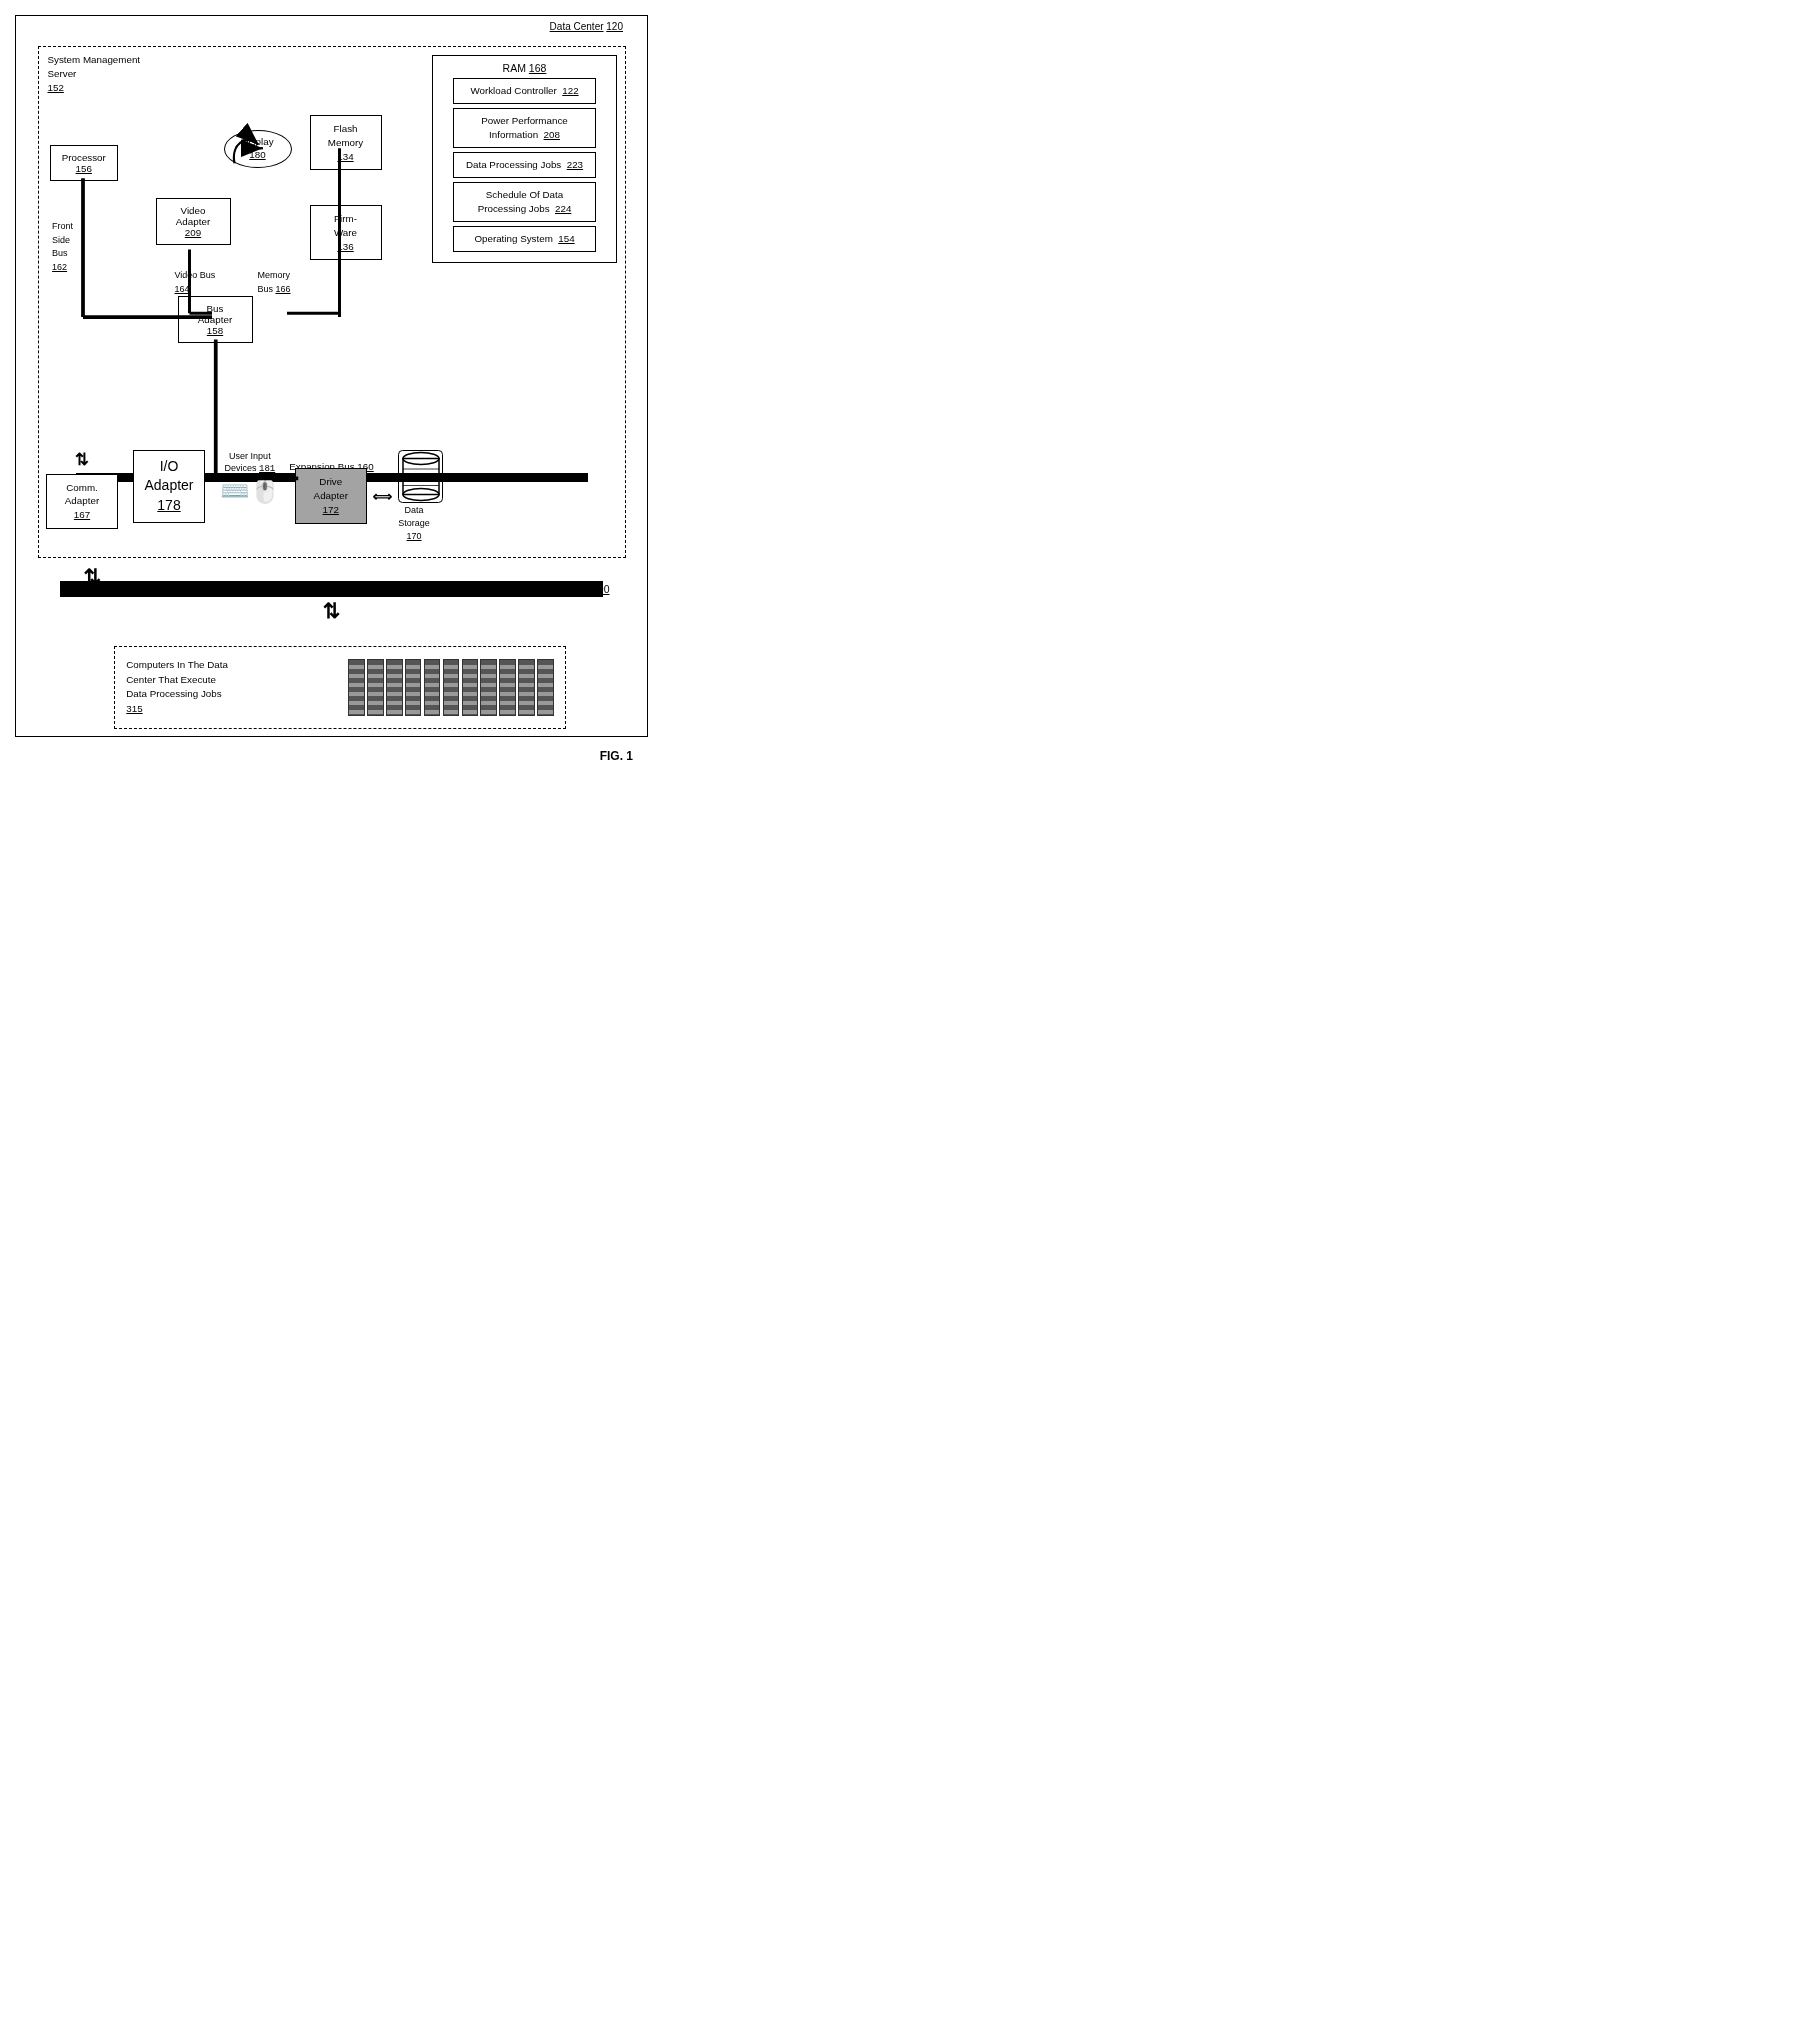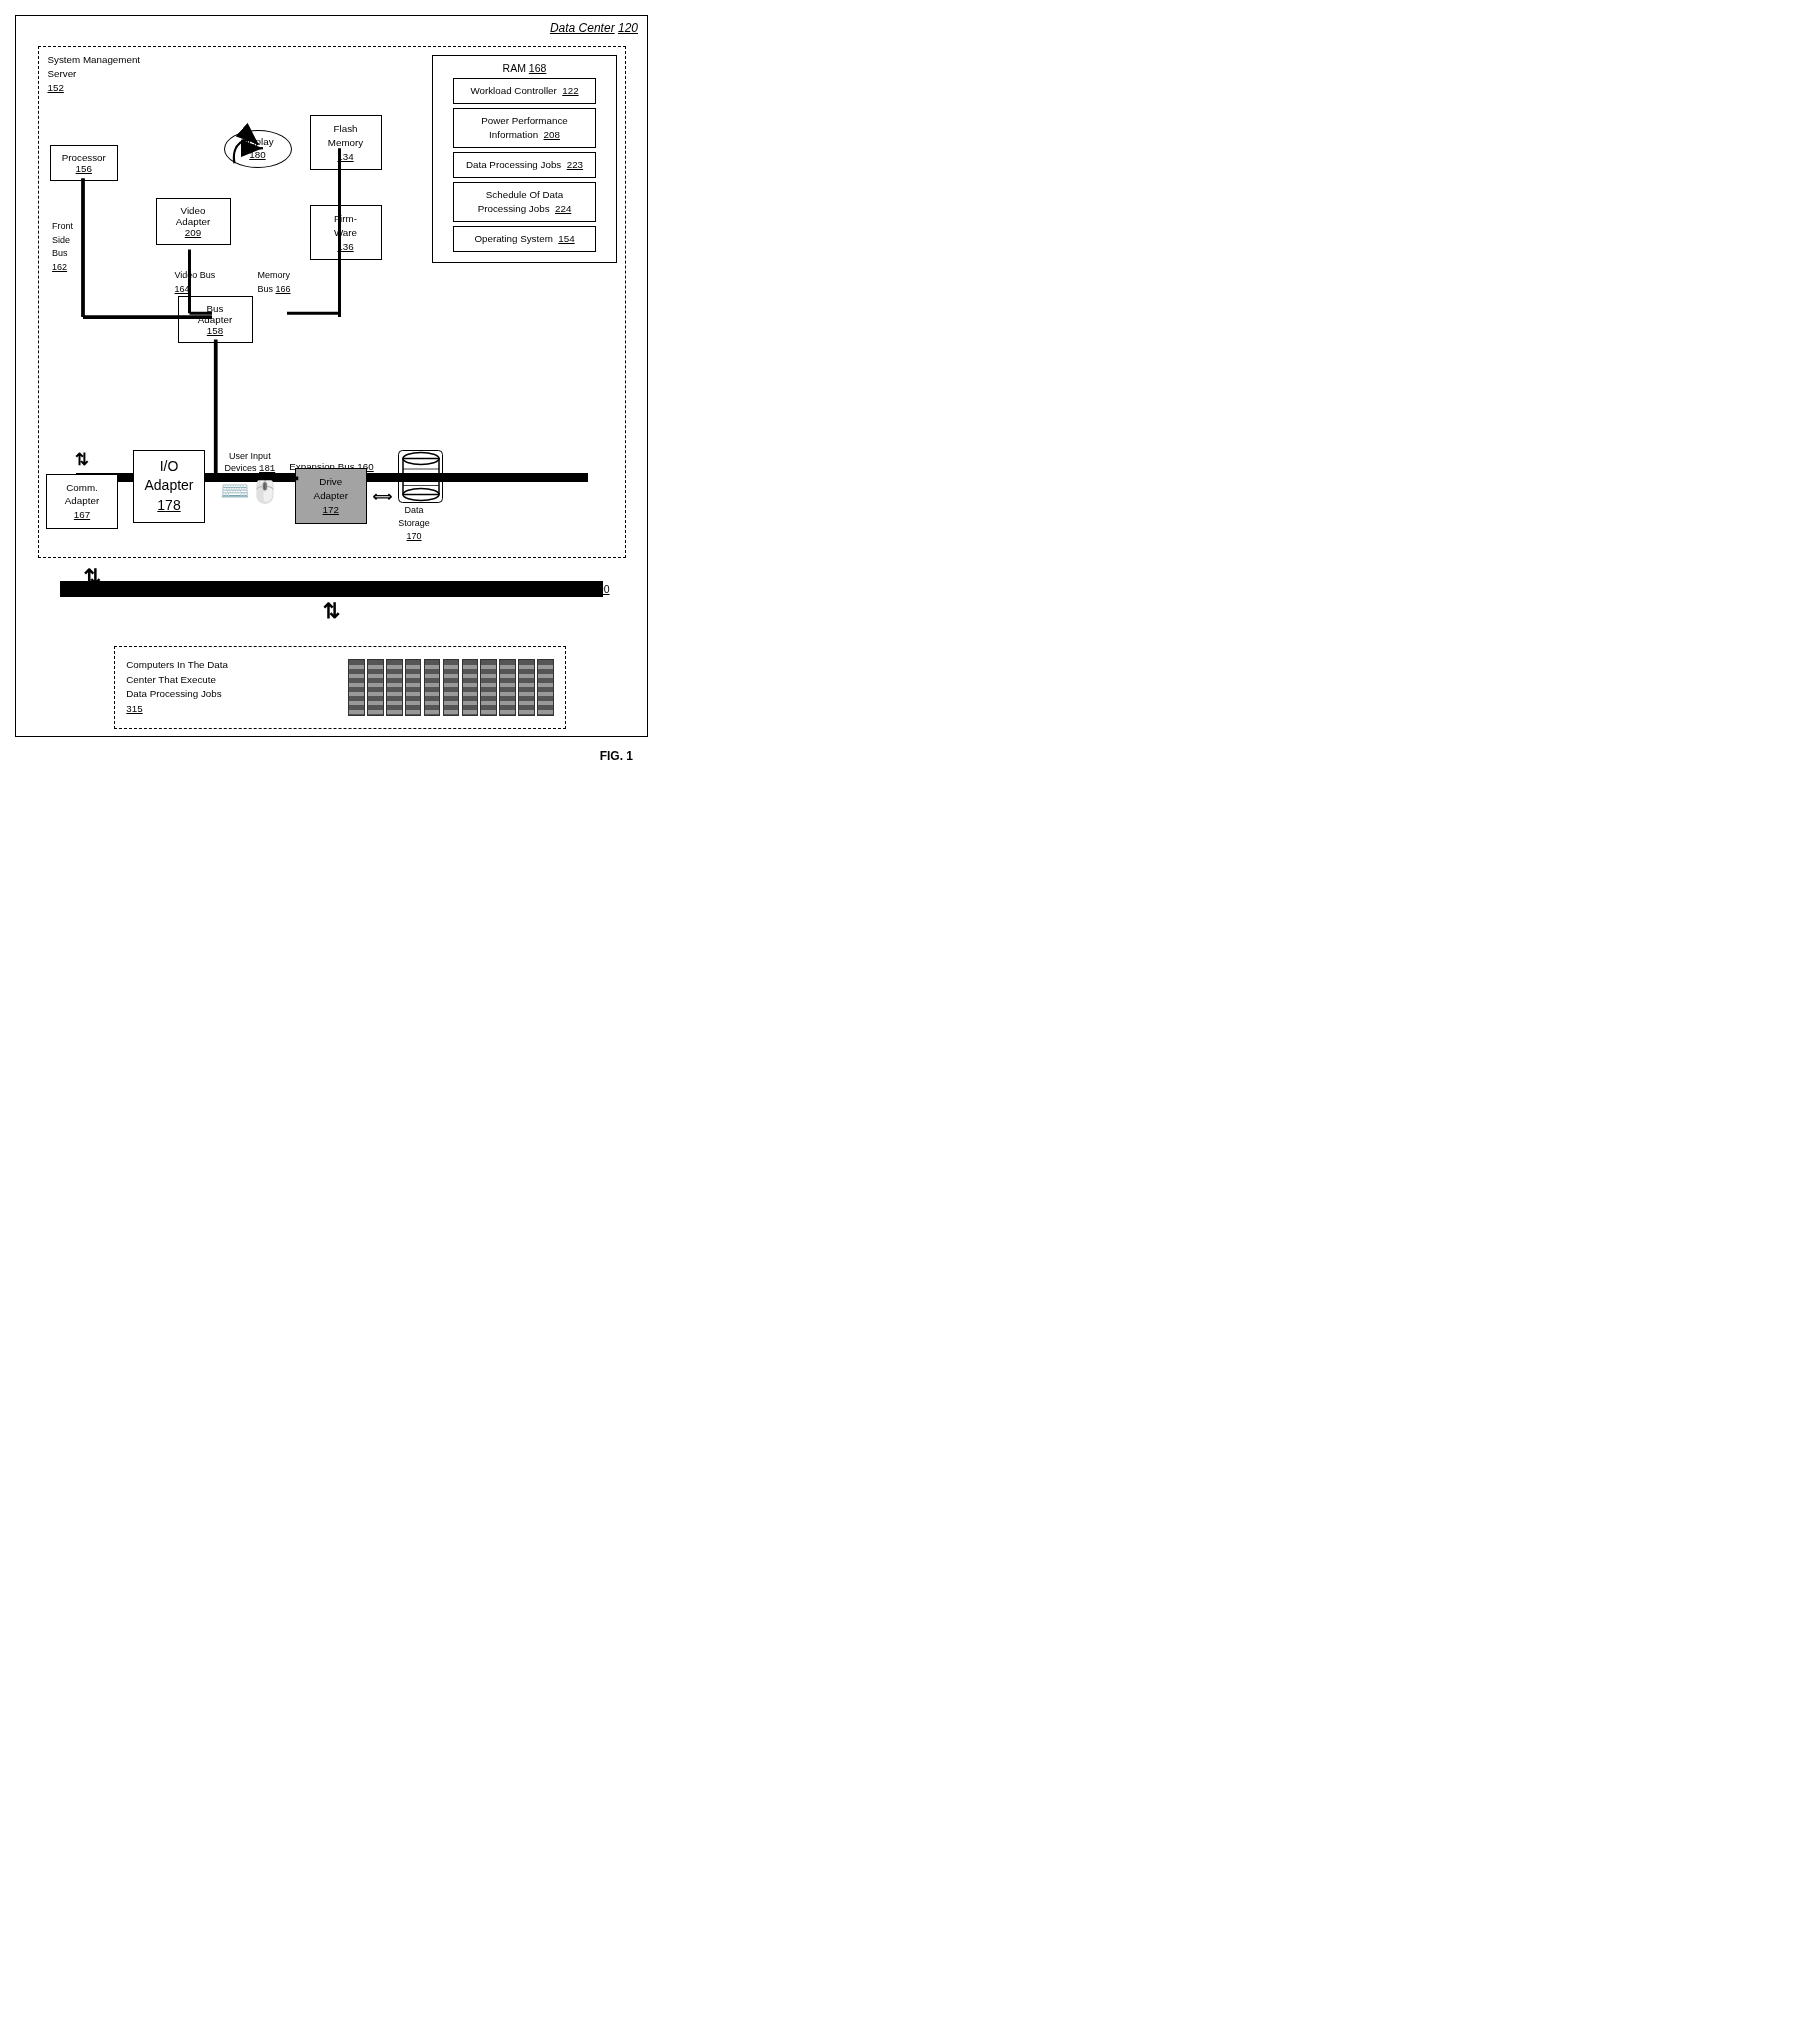--- a/index.html
+++ b/index.html
@@ -28,9 +28,8 @@
     .data-center-label {
       position: absolute;
       top: 4.5px;
-      right: 9px;
-      font-size: 12px;
-      font-style: italic;
+      right: 24px;
+      font-size: 10px;
     }
     .data-center-label span {
       text-decoration: underline;

